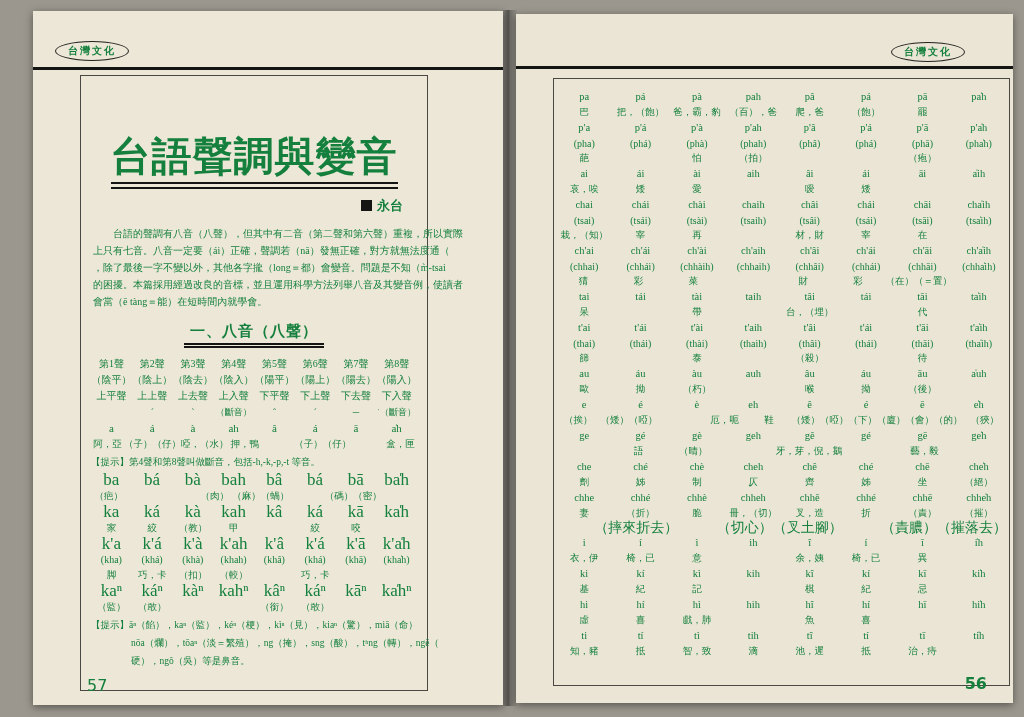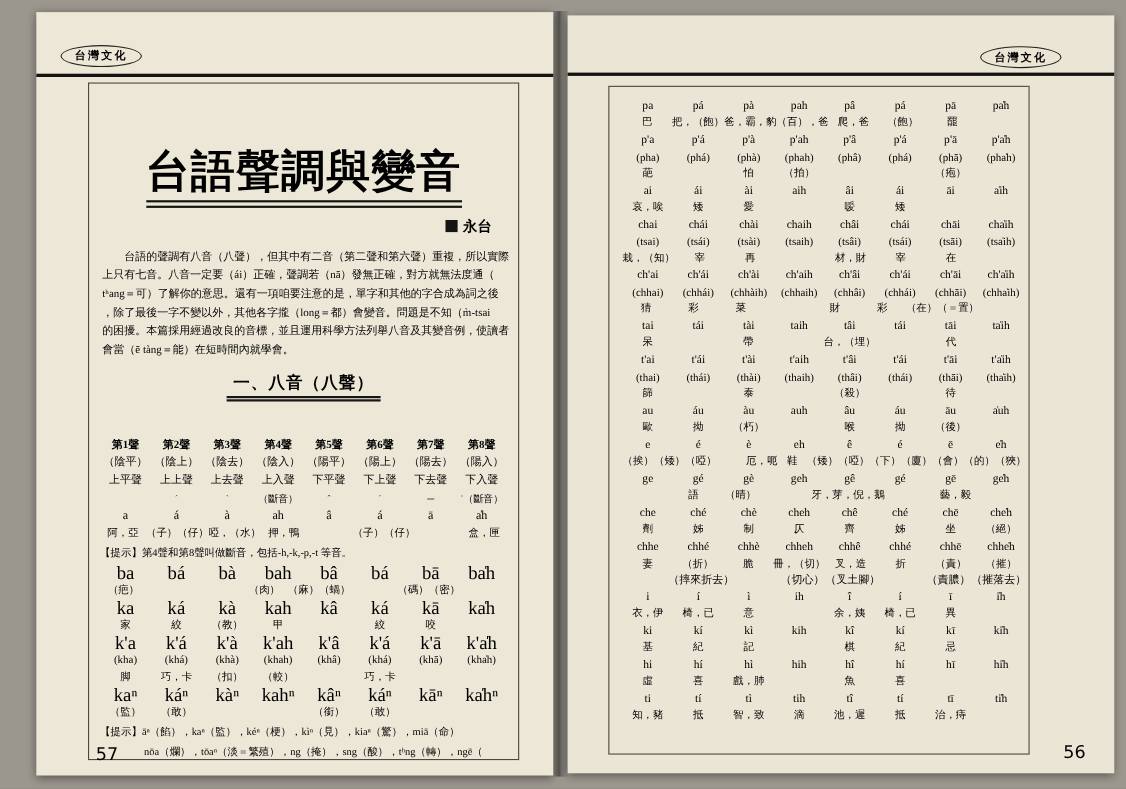--- a/index.html
+++ b/index.html
@@ -4,7 +4,7 @@
 <style>
   html,body{margin:0;padding:0;background:#8e8b83;}
   .photo{position:relative;width:1024px;height:717px;background:#9b978e;overflow:hidden;
-         font-family:"Liberation Serif","DejaVu Serif",serif;color:#000000;}
+         font-family:"Liberation Serif","DejaVu Serif",serif;color:#15803d;}
   .page{position:absolute;background:#ece7d7;box-shadow:0 2px 8px rgba(0,0,0,.45);}
   .page-left{left:33px;top:11px;width:470px;height:694px;}
   .page-right{left:516px;top:14px;width:497px;height:689px;background:#eae5d5;}

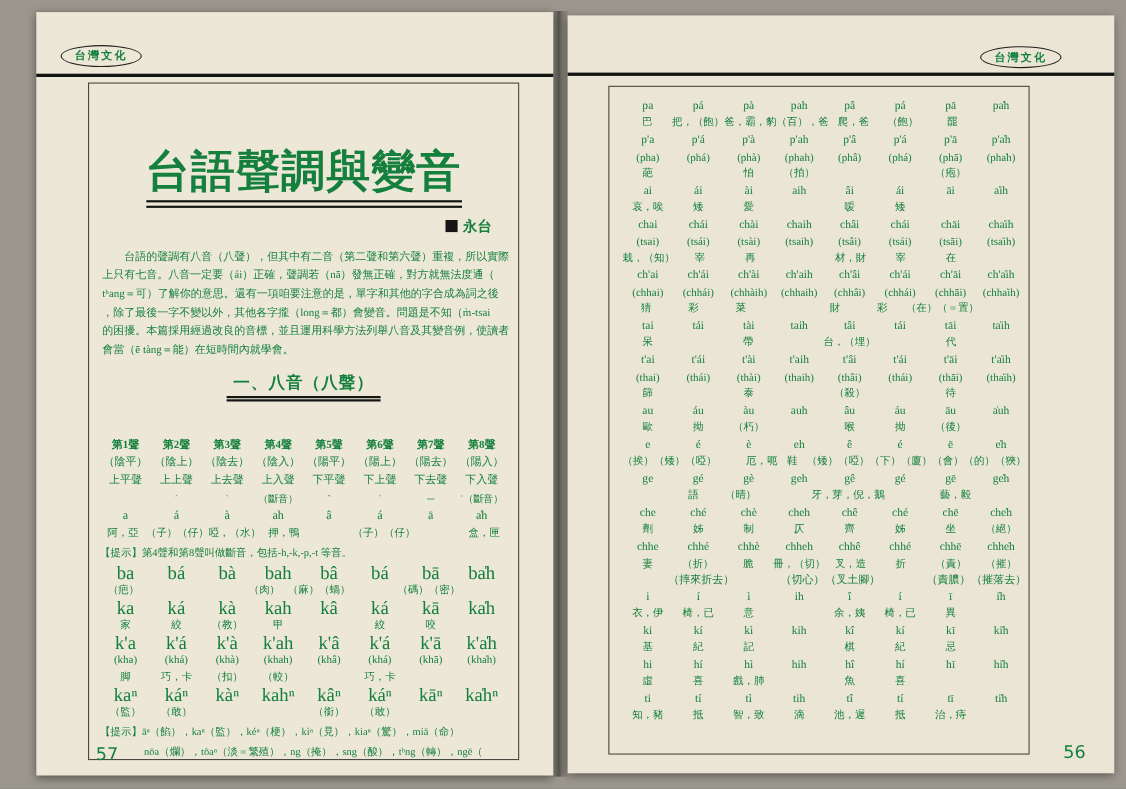--- a/index.html
+++ b/index.html
@@ -19,7 +19,7 @@
   .page-right .toprule{top:52px;}
   .inner-box{position:absolute;border:1px solid #4a4842;}
   .page-left .inner-box{left:47px;top:64px;width:392px;height:616px;padding:0 10px;box-sizing:border-box;}
-  .page-right .inner-box{left:37px;top:64px;width:383px;height:608px;padding:10px 2px 0 12px;box-sizing:border-box;}
+  .page-right .inner-box{left:37px;top:64px;width:457px;height:608px;padding:10px 2px 0 2px;box-sizing:border-box;}
   .pagenum{position:absolute;bottom:10px;font-size:16px;font-family:"DejaVu Sans",sans-serif;}
   .pagenum-l{left:54px;}
   .pagenum-r{right:26px;}

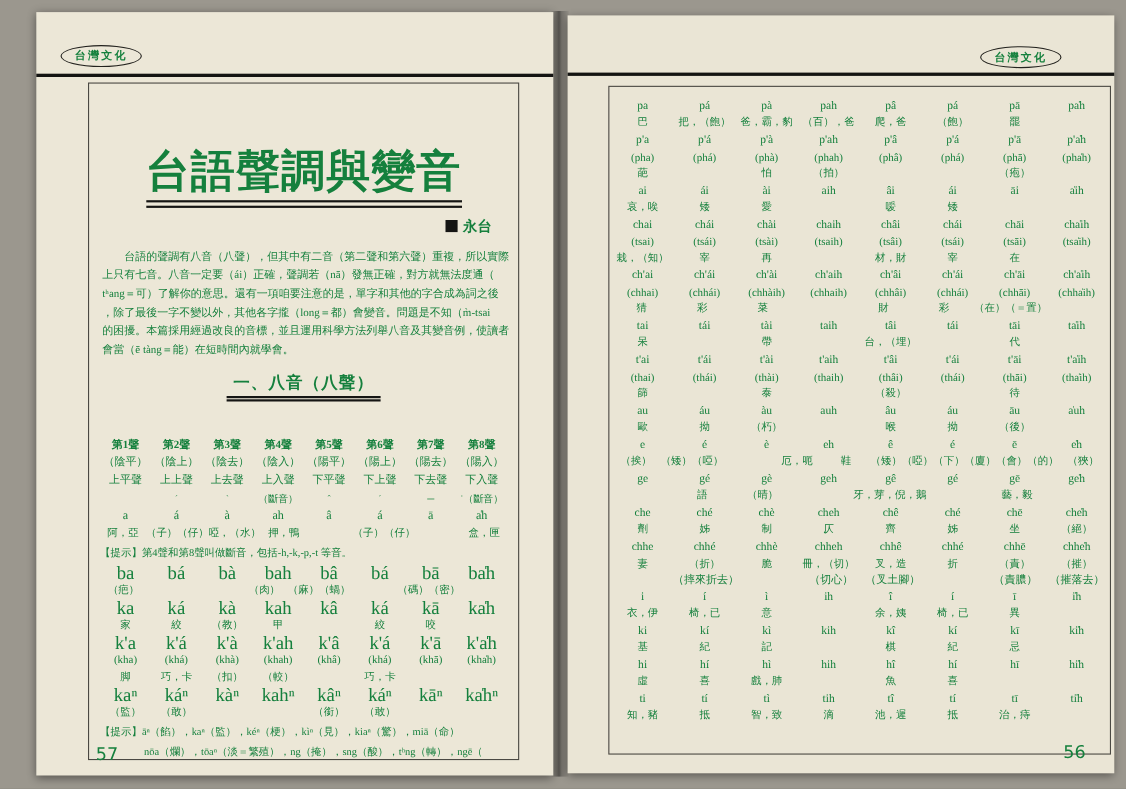--- a/index.html
+++ b/index.html
@@ -18,7 +18,7 @@
   .page-left .toprule{top:56px;}
   .page-right .toprule{top:52px;}
   .inner-box{position:absolute;border:1px solid #4a4842;}
-  .page-left .inner-box{left:47px;top:64px;width:392px;height:616px;padding:0 10px;box-sizing:border-box;}
+  .page-left .inner-box{left:47px;top:64px;width:348px;height:616px;padding:0 10px;box-sizing:border-box;}
   .page-right .inner-box{left:37px;top:64px;width:457px;height:608px;padding:10px 2px 0 2px;box-sizing:border-box;}
   .pagenum{position:absolute;bottom:10px;font-size:16px;font-family:"DejaVu Sans",sans-serif;}
   .pagenum-l{left:54px;}

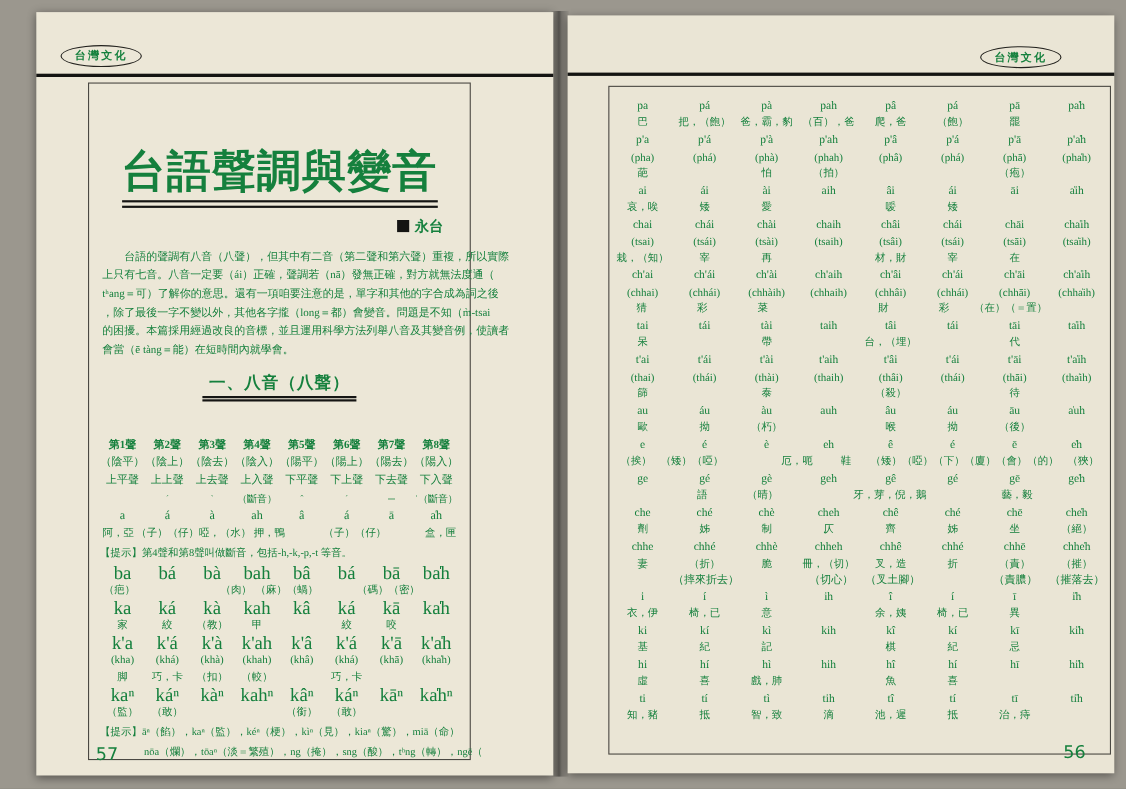--- a/index.html
+++ b/index.html
@@ -77,7 +77,6 @@
       <div class="para">
         <div class="pline">台語的聲調有八音（八聲），但其中有二音（第二聲和第六聲）重複，所以實際</div>
         <div class="pline">上只有七音。八音一定要（ái）正確，聲調若（nā）發無正確，對方就無法度通（</div>
-        <div class="pline">tʰang＝可）了解你的意思。還有一項咱要注意的是，單字和其他的字合成為詞之後</div>
         <div class="pline">，除了最後一字不變以外，其他各字攏（long＝都）會變音。問題是不知（m̀-tsai</div>
         <div class="pline">的困擾。本篇採用經過改良的音標，並且運用科學方法列舉八音及其變音例，使讀者</div>
         <div class="pline">會當（ē tàng＝能）在短時間內就學會。</div>

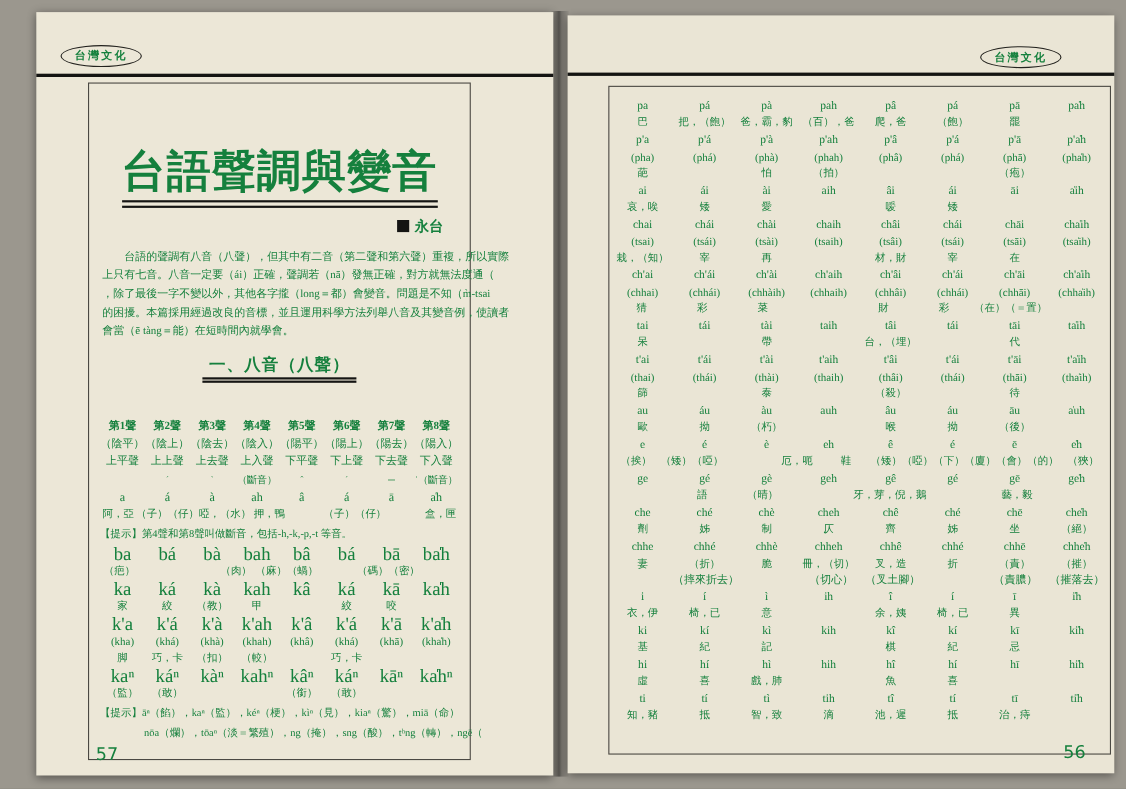--- a/index.html
+++ b/index.html
@@ -40,7 +40,7 @@
   .scell{text-align:center;white-space:nowrap;overflow:visible;}
   .tt{margin-top:8px;font-size:10px;}
   .tt .srow{line-height:16px;}
-  .tt .tt-head .scell{font-weight:bold;margin-top:24px;}
+  .tt .tt-head .scell{font-weight:normal;}
   .tt .tt-marks .scell{font-size:9px;}
   .tt .tt-ex .scell{font-size:11px;}
   .tt .tt-chars .scell{font-size:9.5px;}

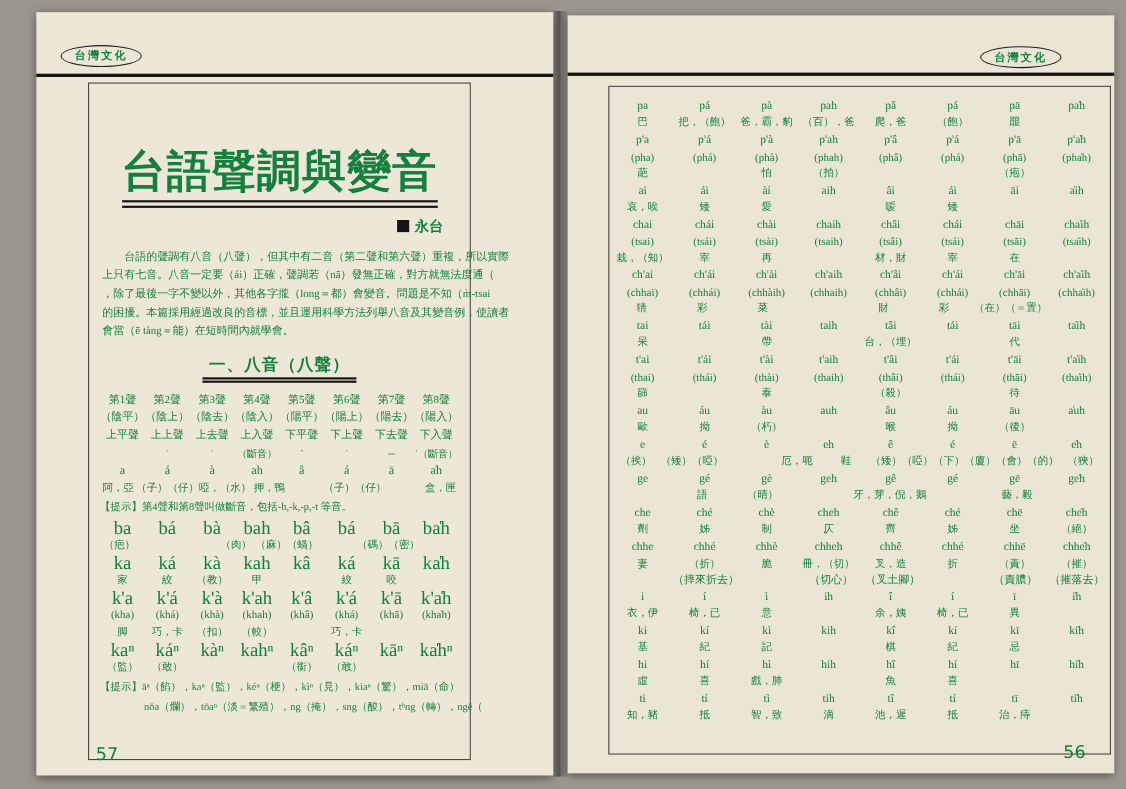--- a/index.html
+++ b/index.html
@@ -55,7 +55,7 @@
   .rgrid .syl{line-height:16px;font-size:10.5px;}
   .rgrid .alt{line-height:15px;font-size:10px;}
   .rgrid .chars{line-height:15px;font-size:9.5px;}
-  .rgrid .note{line-height:14px;font-size:10px;}
+  .rgrid .note{line-height:14px;font-size:14px;}
 </style>
 </head>
 <body>

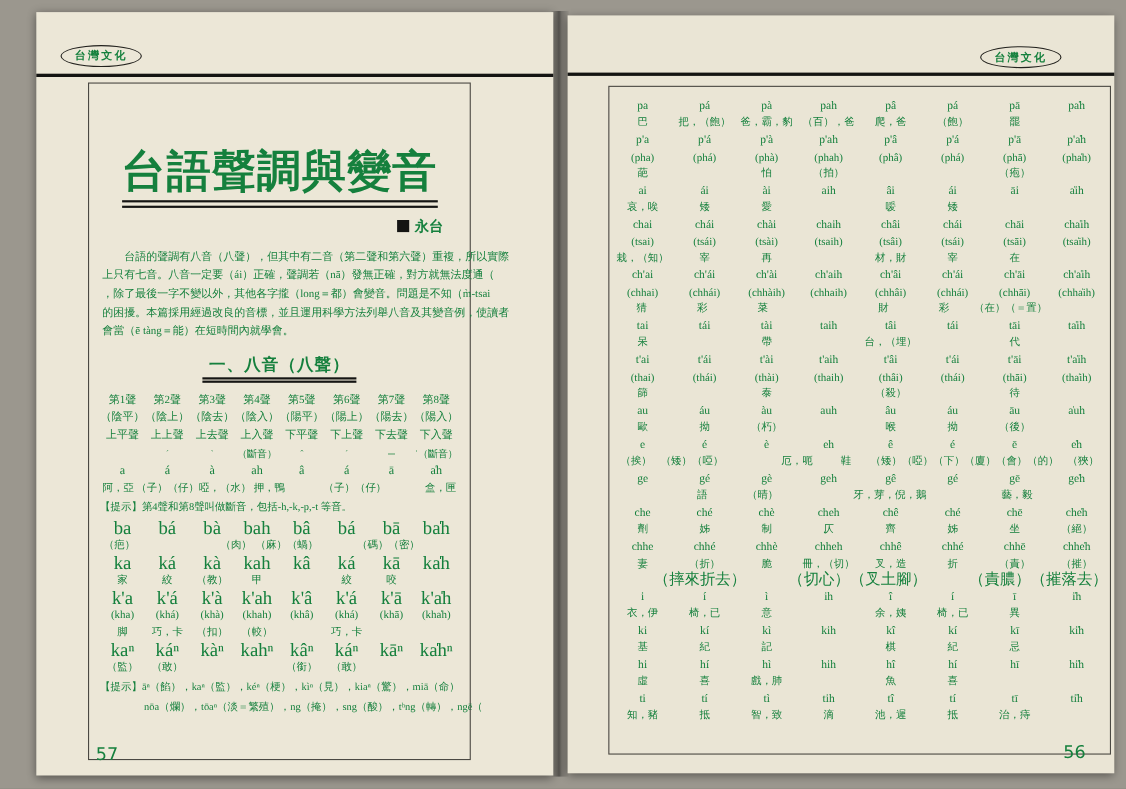--- a/index.html
+++ b/index.html
@@ -252,6 +252,7 @@
 
       <div class="hint">【提示】āⁿ（餡），kaⁿ（監），kéⁿ（梗），kìⁿ（見），kiaⁿ（驚），miā（命）</div>
       <div class="hint indent">nōa（爛），tōaⁿ（淡＝繁殖），ng（掩），sng（酸），tʰng（轉），ngē（</div>
+      <div class="hint indent">硬），ngô（吳）等是鼻音。</div>
     </div>
 
     <div class="pagenum pagenum-l">57</div>

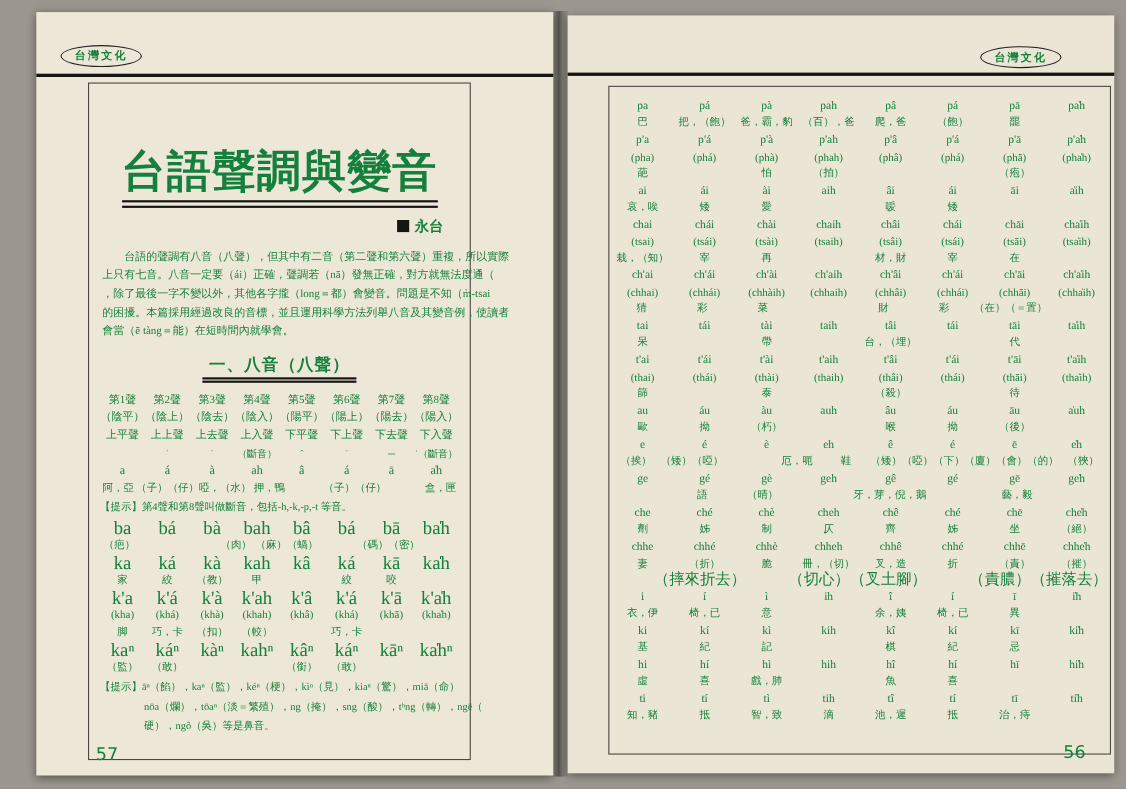--- a/index.html
+++ b/index.html
@@ -22,7 +22,7 @@
   .page-right .inner-box{left:37px;top:64px;width:457px;height:608px;padding:10px 2px 0 2px;box-sizing:border-box;}
   .pagenum{position:absolute;bottom:10px;font-size:16px;font-family:"DejaVu Sans",sans-serif;}
   .pagenum-l{left:54px;}
-  .pagenum-r{right:26px;}
+  .pagenum-r{right:26px;font-weight:bold;}
 
   
   .title{width:max-content;margin:58px auto 0;font-size:40px;font-weight:bold;letter-spacing:1px;

